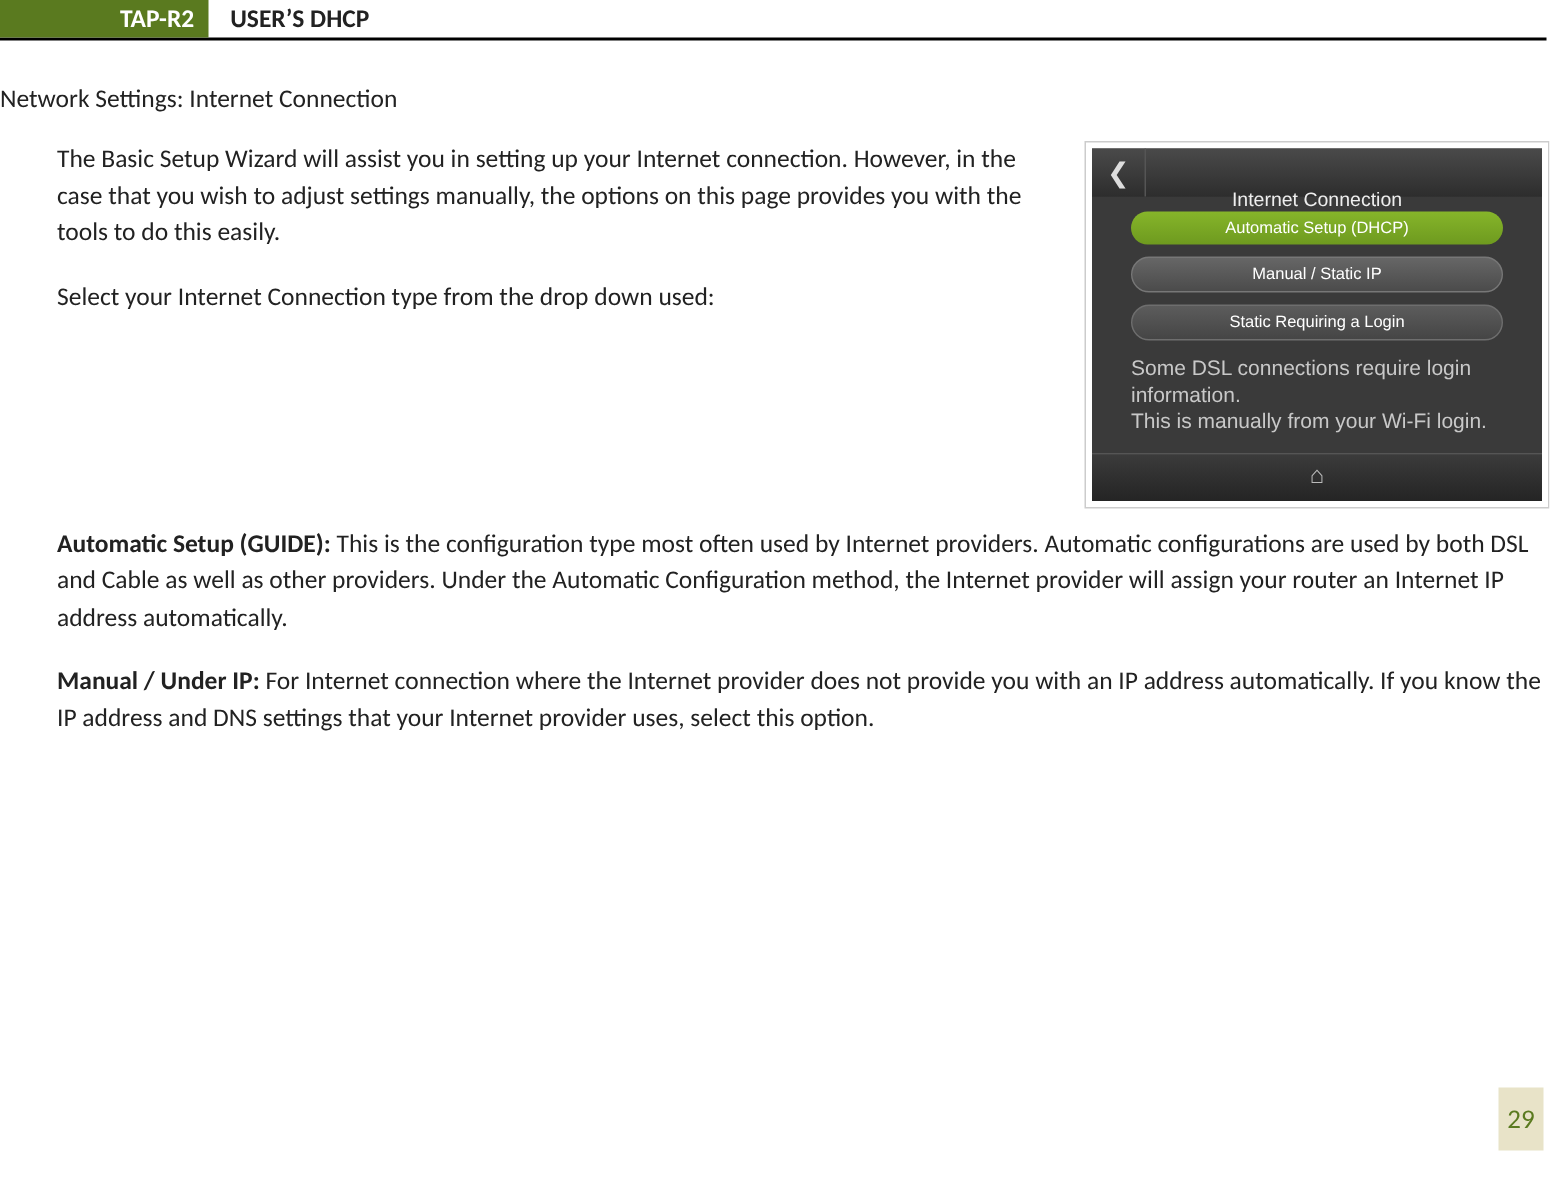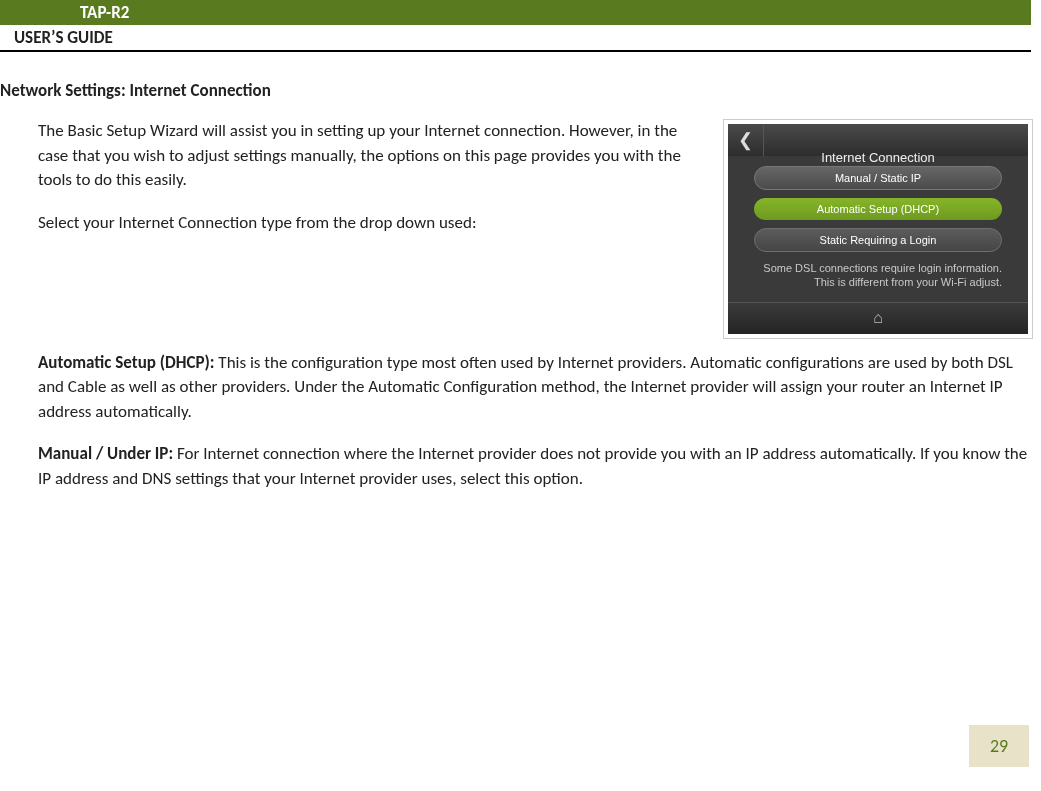--- a/index.html
+++ b/index.html
@@ -17,7 +17,6 @@
     align-items: stretch;
     border-bottom: 2px solid #000;
     margin: 0 10px 20px 0;
-    flex-direction: column;
   }
   .badge {
     background: #5a7a1f;

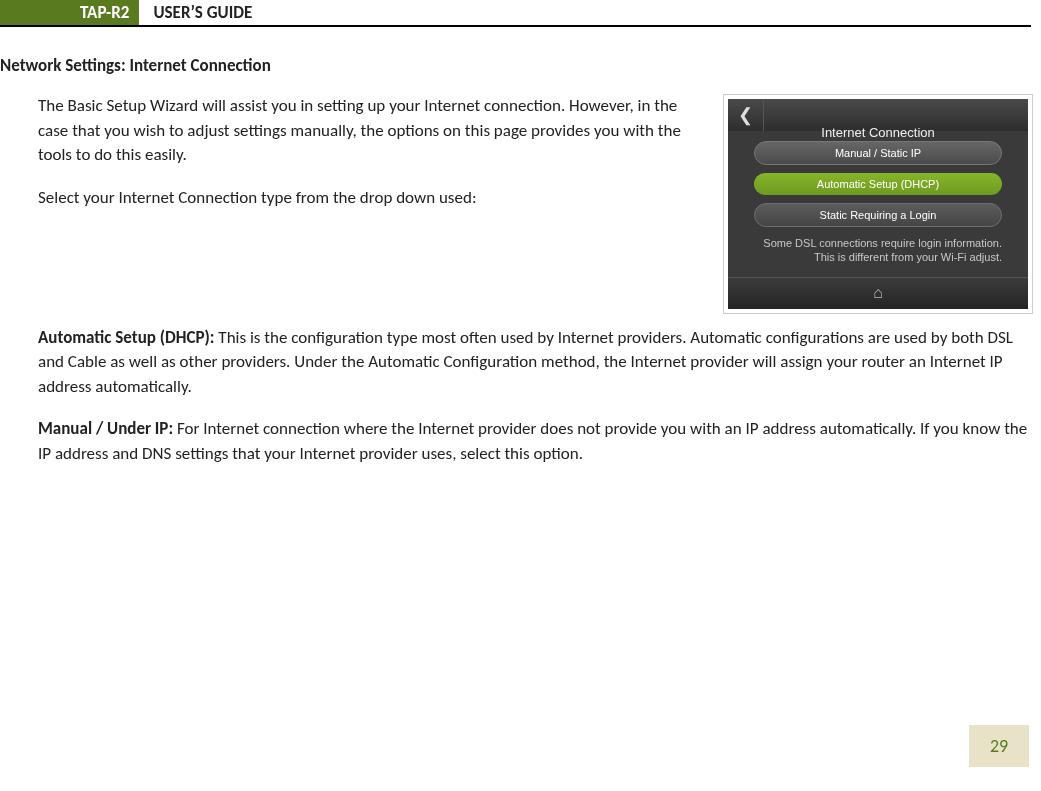--- a/index.html
+++ b/index.html
@@ -144,7 +144,7 @@
 
 <div class="header-bar">
   <div class="badge">TAP-R2</div>
-  <div class="header-title">USER’S GUIDE</div>
+  <div class="header-title">USER’S DHCP</div>
 </div>
 
 <div class="content">

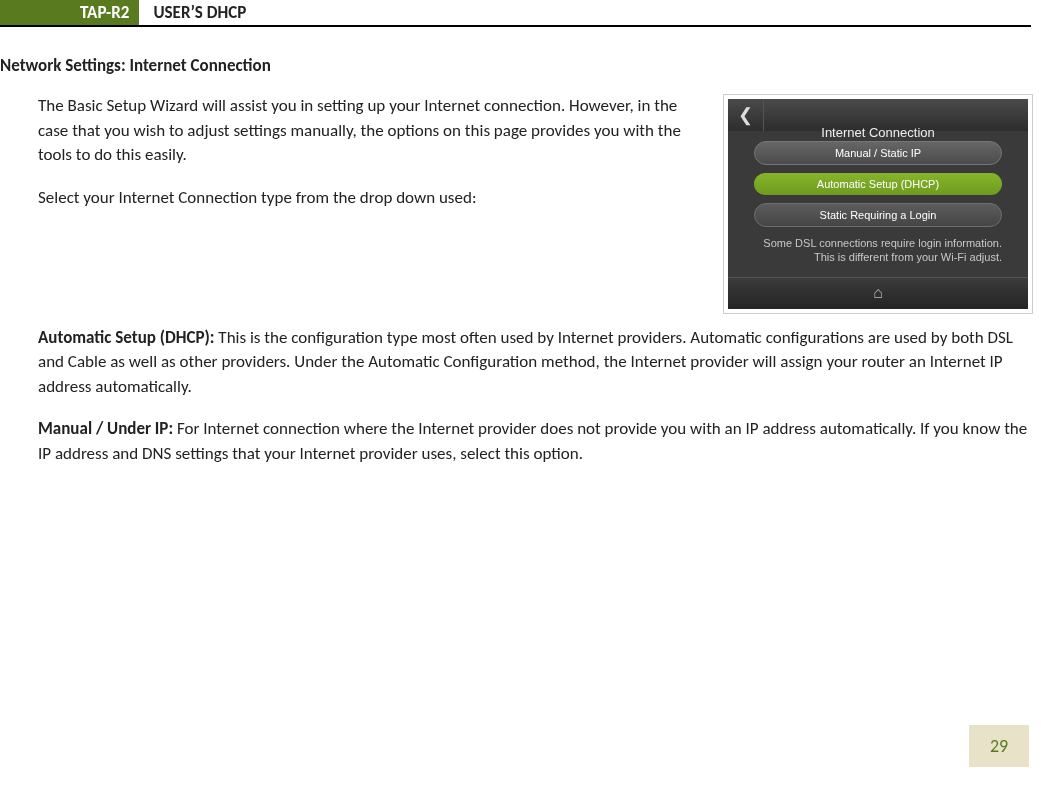--- a/index.html
+++ b/index.html
@@ -38,7 +38,7 @@
     padding: 0 8px 0 0;
   }
   .section-title {
-    font-weight: bold;
+    font-weight: normal;
     margin: 28px 0 18px 0;
   }
   .body-text-block {

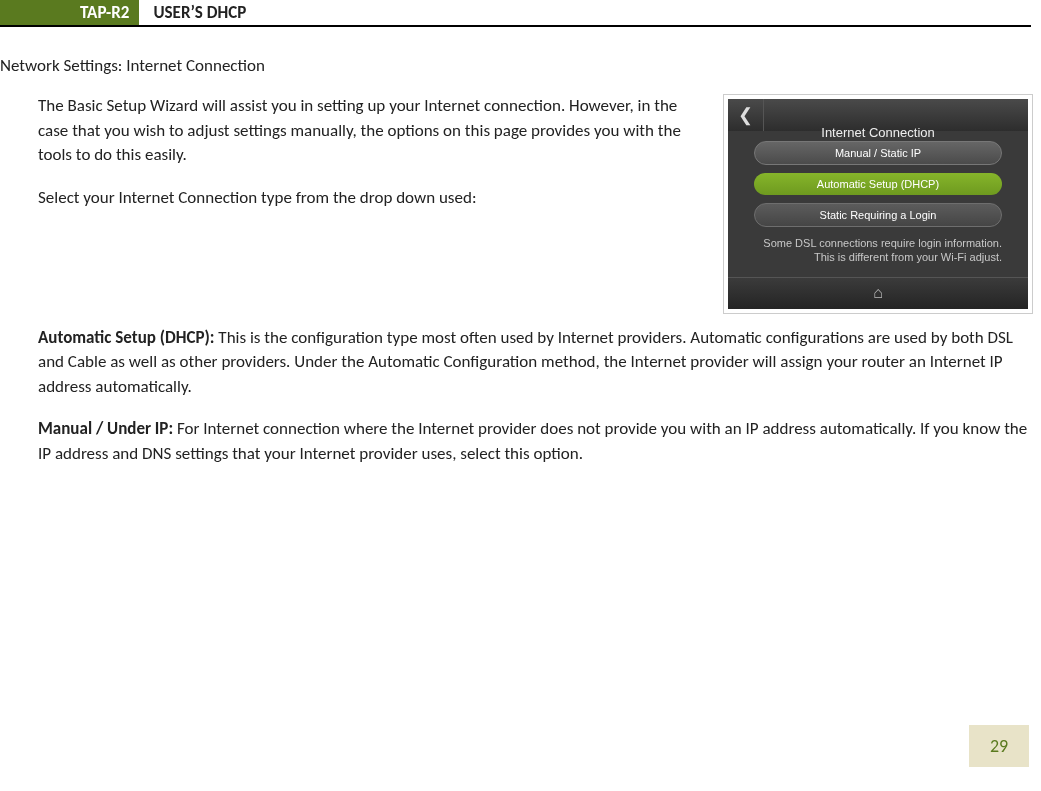--- a/index.html
+++ b/index.html
@@ -160,8 +160,8 @@
           <div class="phone-titlebar-text">Internet Connection</div>
         </div>
         <div class="phone-body">
+          <div class="pill pill-green">Automatic Setup (DHCP)</div>
           <div class="pill pill-grey">Manual / Static IP</div>
-          <div class="pill pill-green">Automatic Setup (DHCP)</div>
           <div class="pill pill-grey2">Static Requiring a Login</div>
           <div class="phone-note">
             <span>Some DSL connections require login information.</span><br>

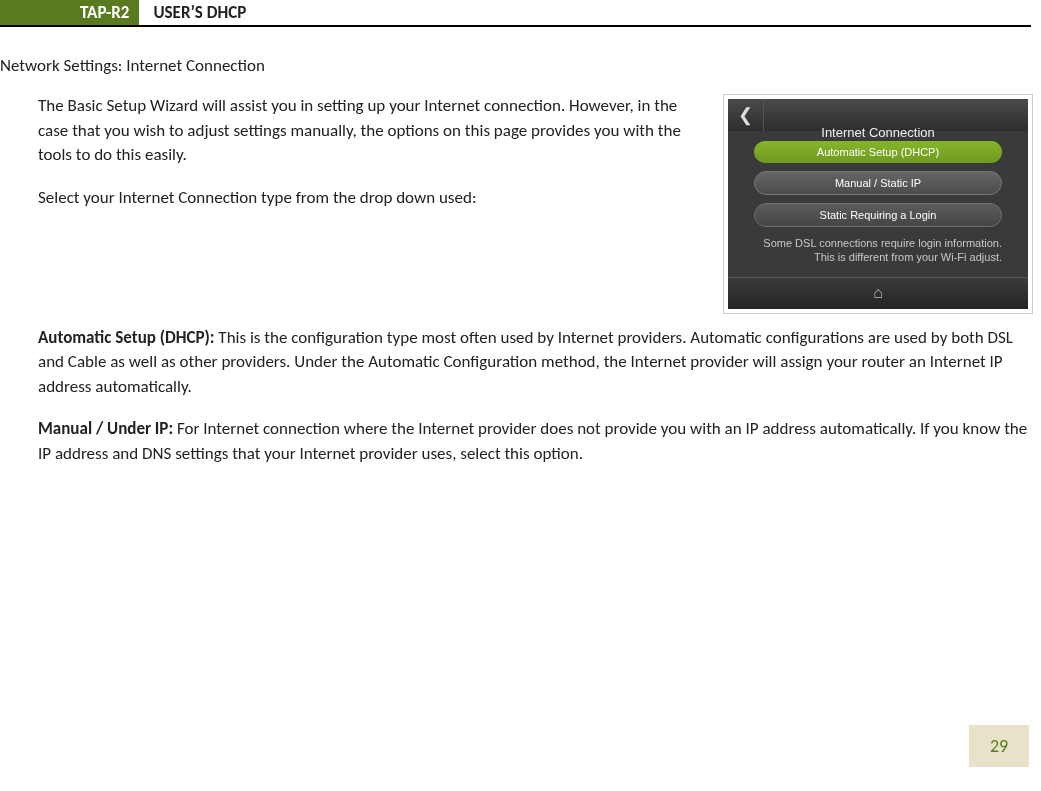--- a/index.html
+++ b/index.html
@@ -106,9 +106,9 @@
   .pill-grey  { background: linear-gradient(#666,#4b4b4b); border:1px solid #777; }
   .pill-grey2 { background: linear-gradient(#5c5c5c,#454545); border:1px solid #6e6e6e; }
   .phone-note {
-    font-size: 11px;
+    font-size: 14px;
     color: #c8c8c8;
-    text-align: right;
+    text-align: left;
     line-height: 1.25;
     padding: 2px 0 6px 0;
   }

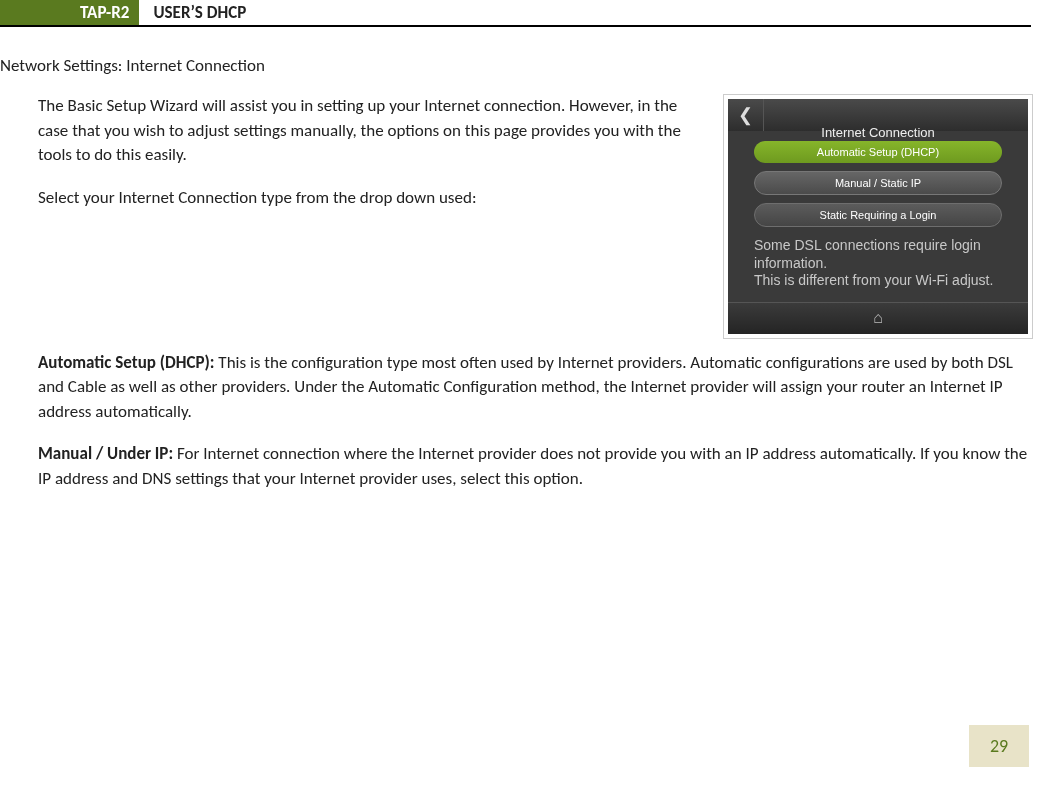--- a/index.html
+++ b/index.html
@@ -165,7 +165,7 @@
           <div class="pill pill-grey2">Static Requiring a Login</div>
           <div class="phone-note">
             <span>Some DSL connections require login information.</span><br>
-            <span>This is different from your Wi-Fi adjust.</span>
+            <span>This is manually from your Wi-Fi login.</span>
           </div>
         </div>
         <div class="phone-tabbar">

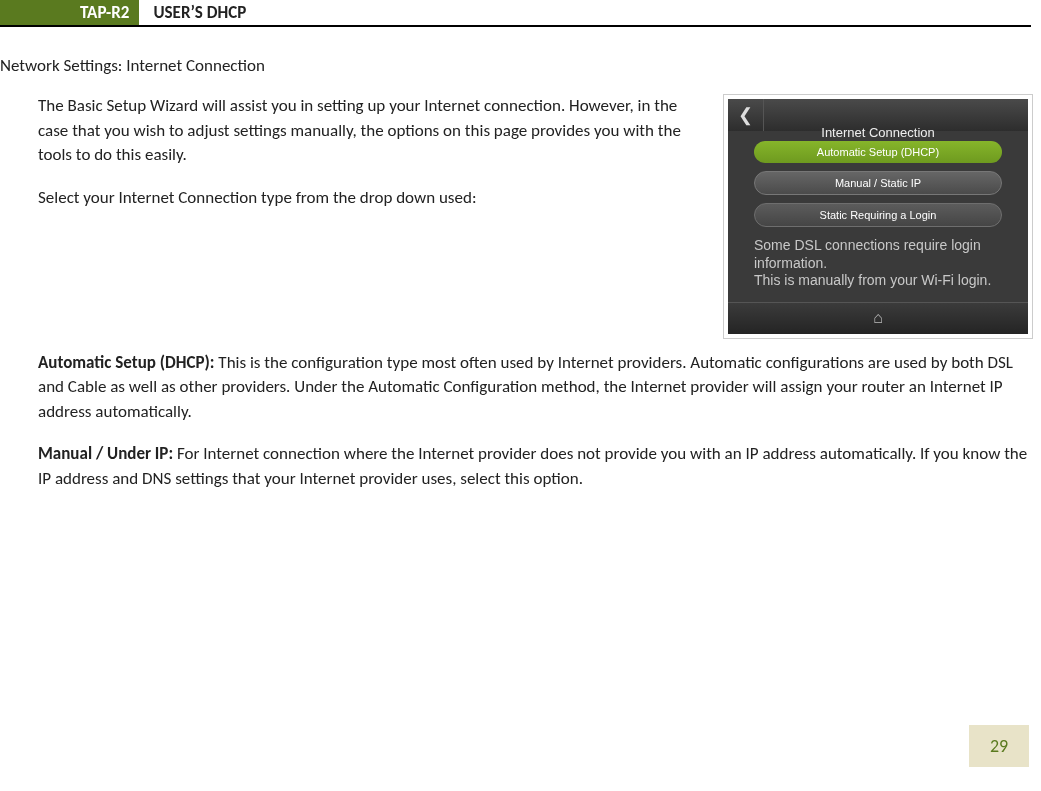--- a/index.html
+++ b/index.html
@@ -180,7 +180,7 @@
     <div class="clear"></div>
 
     <p class="body-p">
-      <span class="def-label">Automatic Setup (DHCP):</span><span> This is the configuration type most often used by Internet providers. Automatic configurations are used by both DSL and Cable as well as other providers. Under the Automatic Configuration method, the Internet provider will assign your router an Internet IP address automatically.</span>
+      <span class="def-label">Automatic Setup (GUIDE):</span><span> This is the configuration type most often used by Internet providers. Automatic configurations are used by both DSL and Cable as well as other providers. Under the Automatic Configuration method, the Internet provider will assign your router an Internet IP address automatically.</span>
     </p>
 
     <p class="body-p">

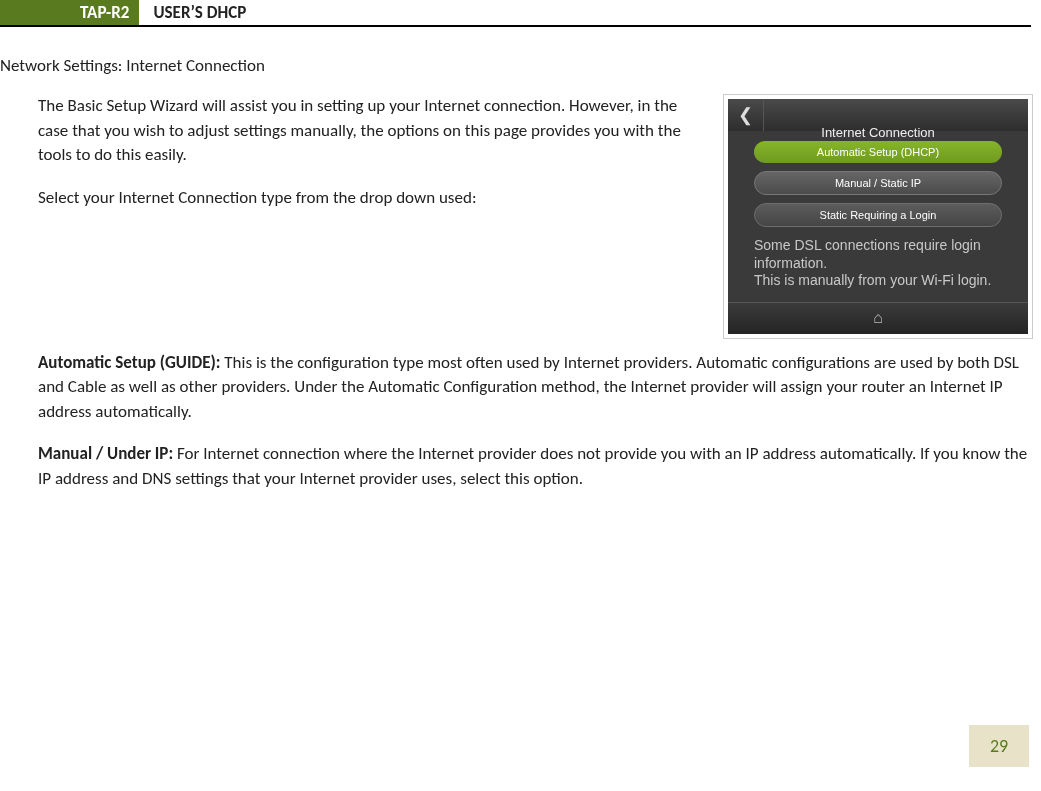--- a/index.html
+++ b/index.html
@@ -128,7 +128,7 @@
     position: absolute;
     right: 12px;
     bottom: 24px;
-    width: 60px;
+    width: 30px;
     height: 42px;
     background: #e8e3c8;
     color: #5a7a1f;

